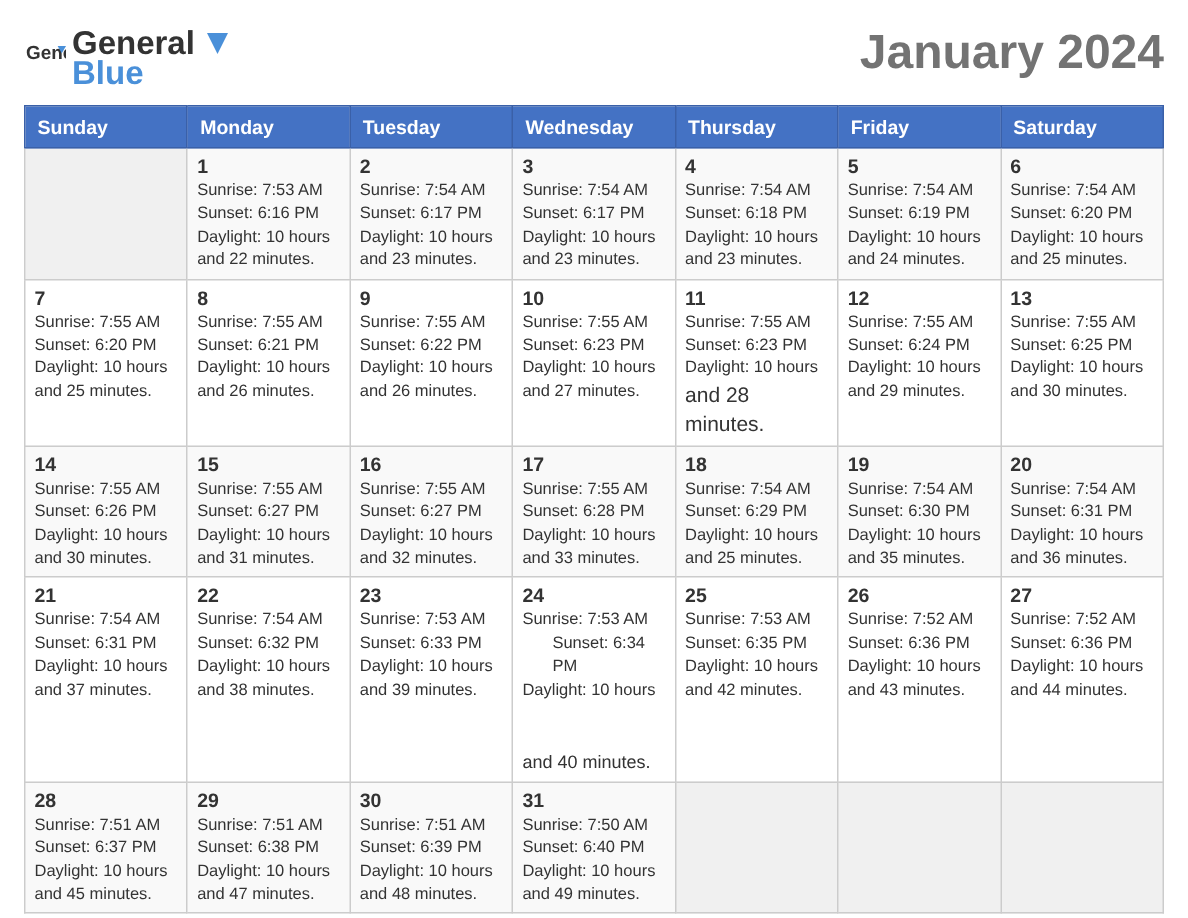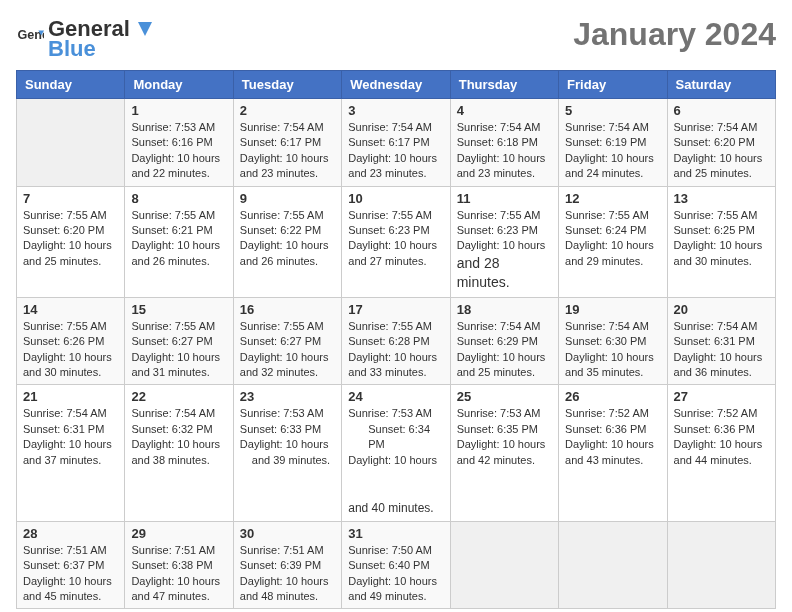--- a/index.html
+++ b/index.html
@@ -281,7 +281,7 @@
           <div style="font-size: 11px; line-height: 1.4;">Sunrise: 7:53 AM</div>
           <div style="font-size: 11px; line-height: 1.4;">Sunset: 6:33 PM</div>
           <div style="font-size: 11px; line-height: 1.4;">Daylight: 10 hours</div>
-          <div style="font-size: 11px; line-height: 1.4; margin-left: 12px;">and 39 minutes.</div>
+          <div style="font-size: 11px; line-height: 1.4;">and 39 minutes.</div>
         </td>
         <td>
           <span class="day-number">24</span>

